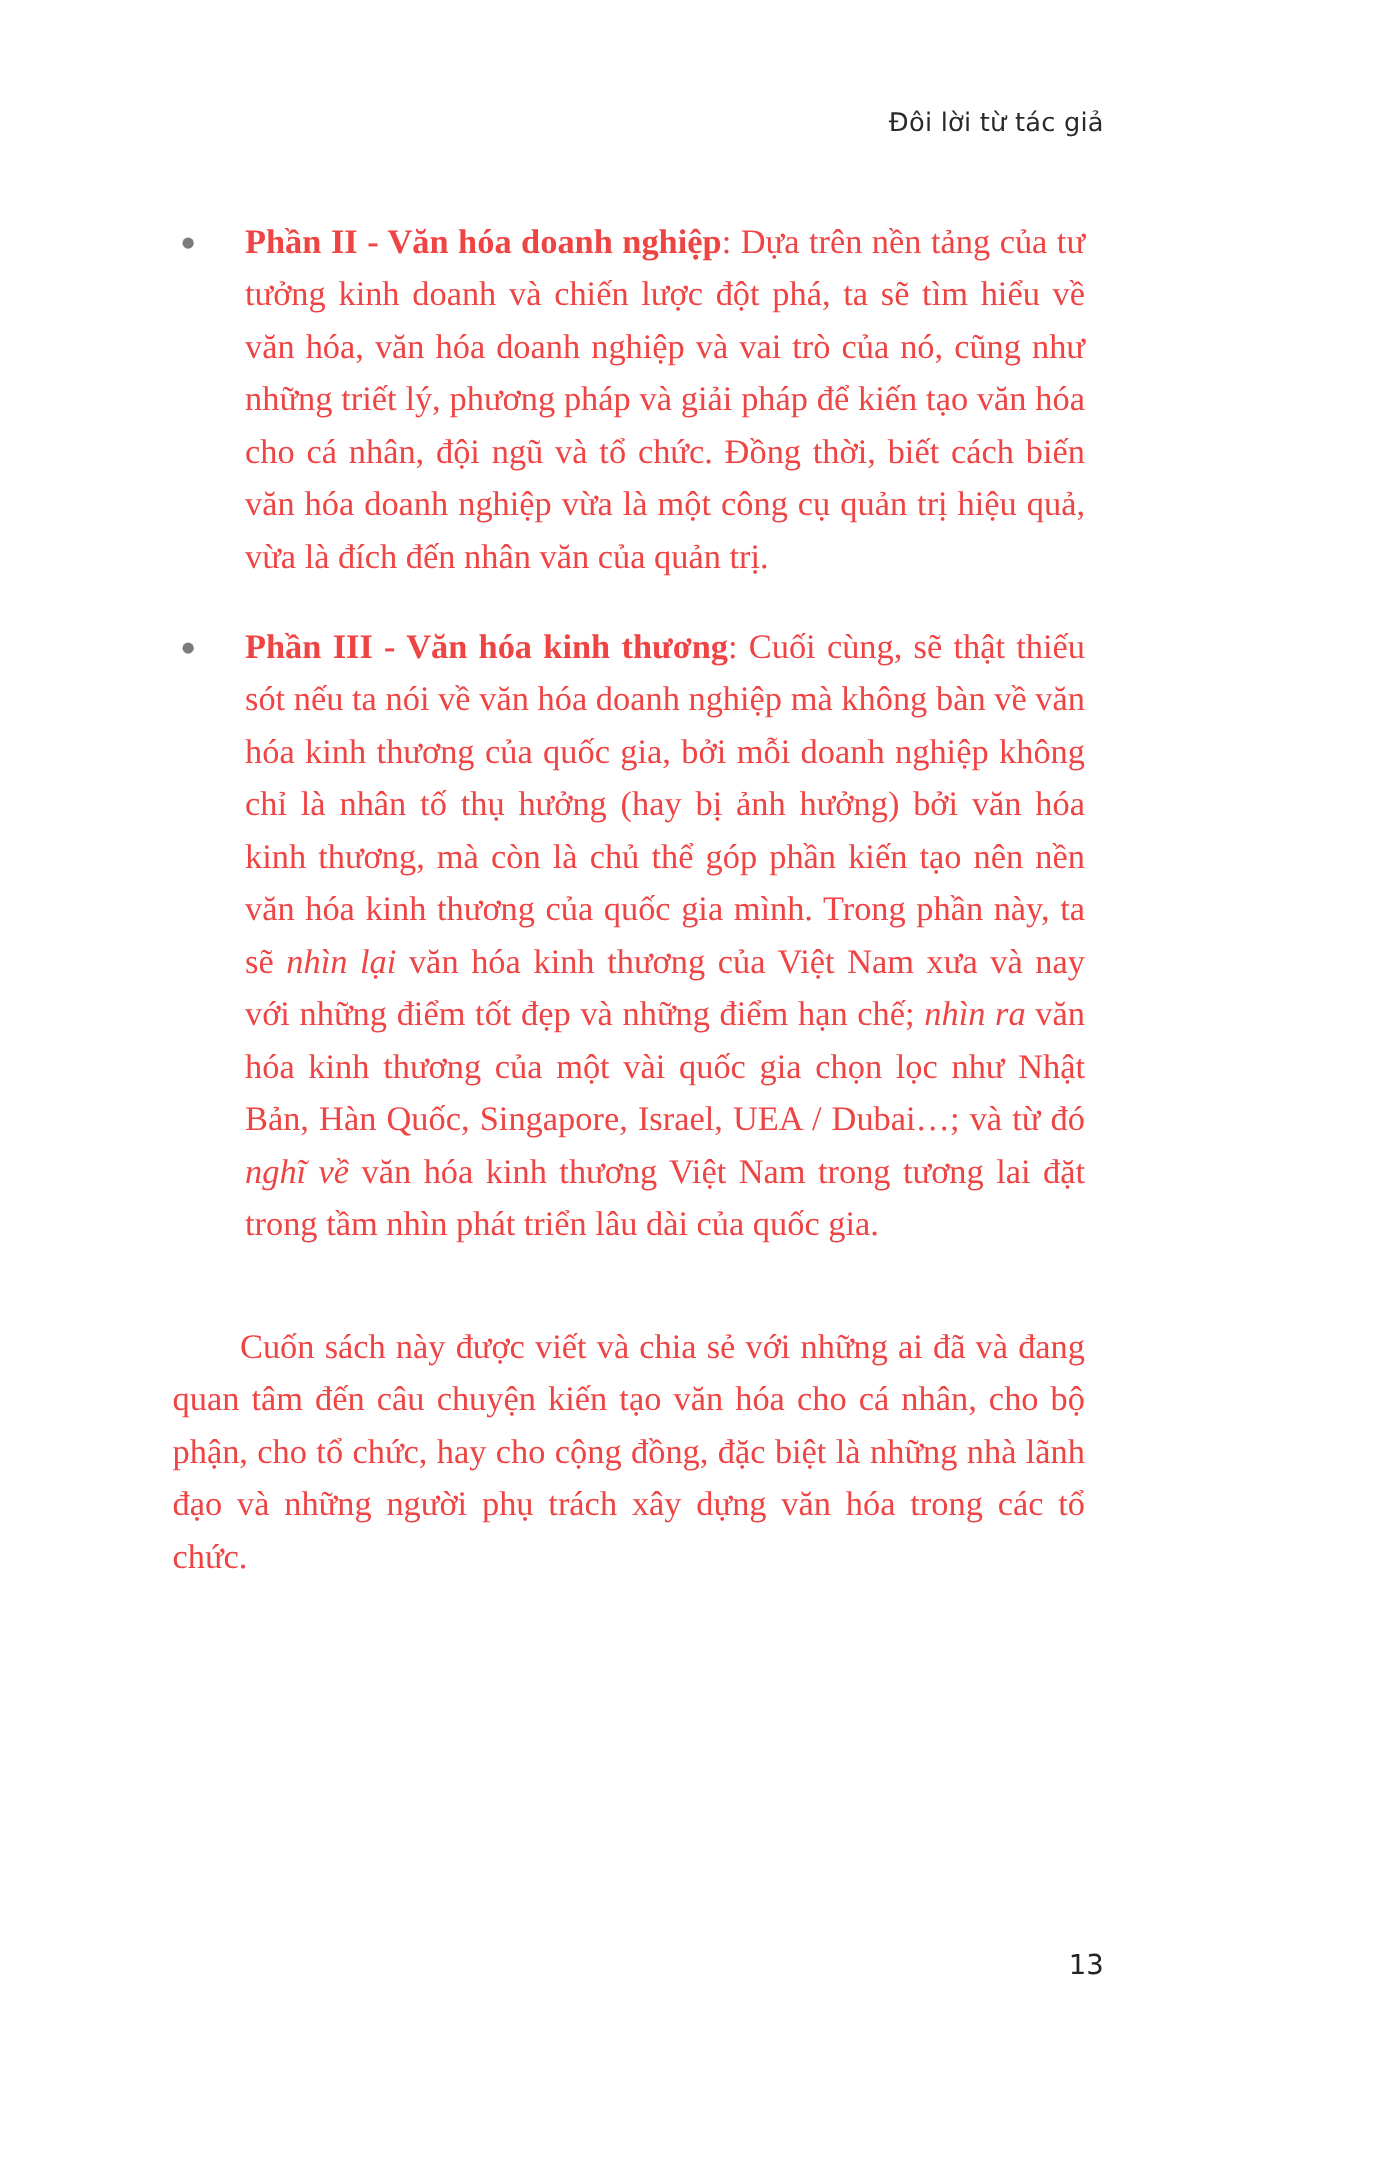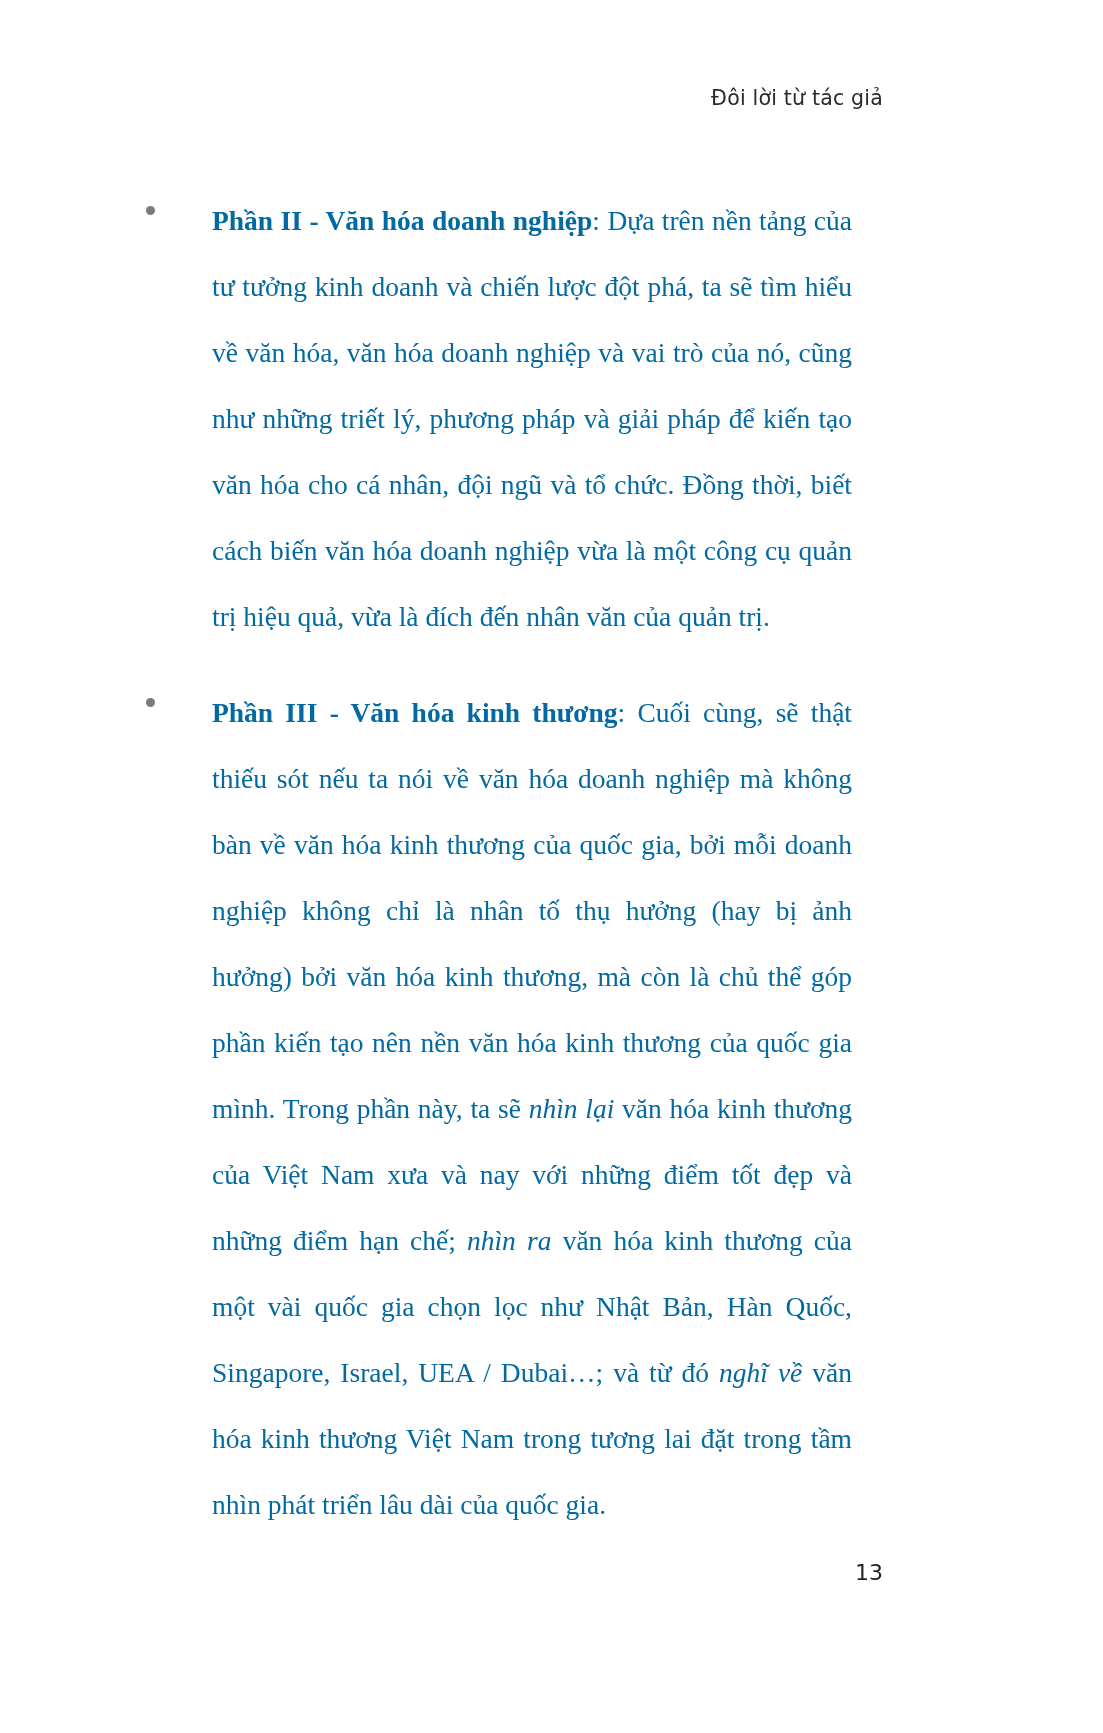--- a/index.html
+++ b/index.html
@@ -55,12 +55,12 @@
 
   .para {
     font-size: 27.5px;
-    line-height: 66px;
+    line-height: 42px;
     text-align: justify;
     text-justify: inter-word;
     hyphens: none;
-    margin: 16px;
-    color: #0369a1;
+    margin: 0;
+    color: #ef4444;
   }
   .para.closing {
     text-indent: 54px;

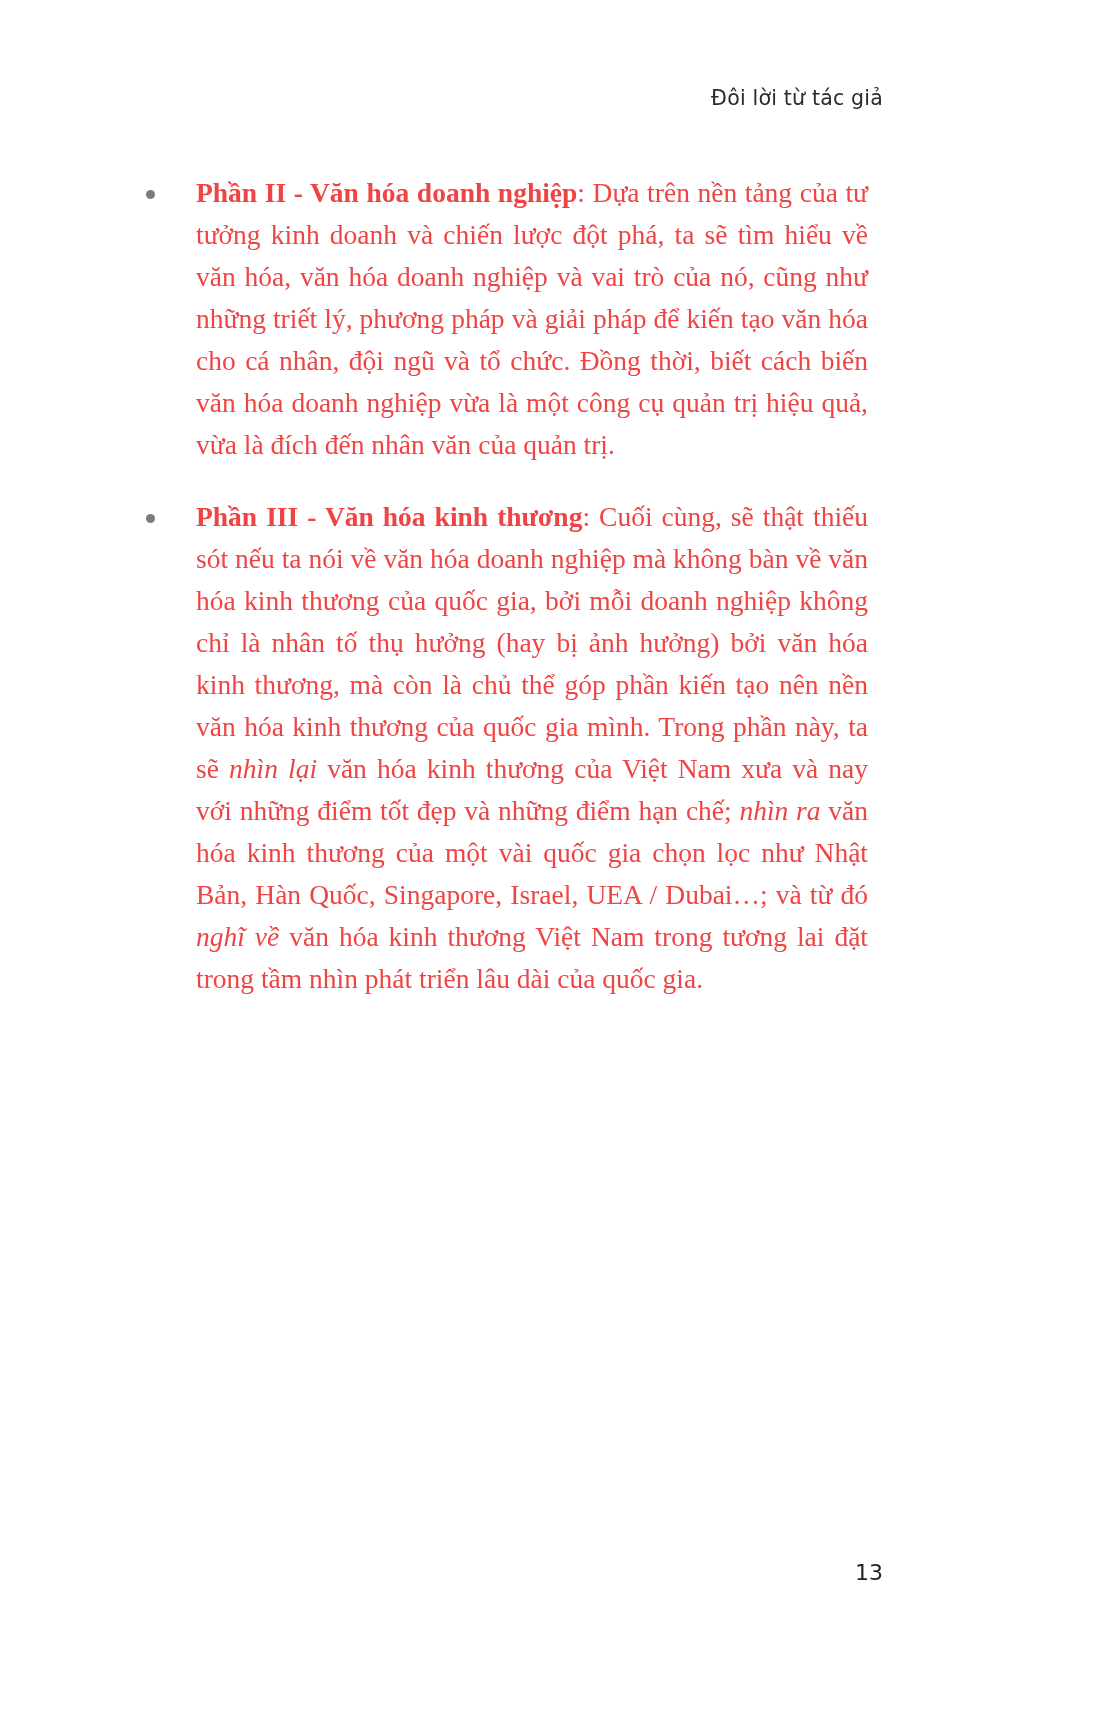--- a/index.html
+++ b/index.html
@@ -107,6 +107,7 @@
       <p class="para"><span class="lead-in">Phần III - Văn hóa kinh thương</span><span>: Cuối cùng, sẽ thật thiếu sót nếu ta nói về văn hóa doanh nghiệp mà không bàn về văn hóa kinh thương của quốc gia, bởi mỗi doanh nghiệp không chỉ là nhân tố thụ hưởng (hay bị ảnh hưởng) bởi văn hóa kinh thương, mà còn là chủ thể góp phần kiến tạo nên nền văn hóa kinh thương của quốc gia mình. Trong phần này, ta sẽ </span><span class="em">nhìn lại</span><span> văn hóa kinh thương của Việt Nam xưa và nay với những điểm tốt đẹp và những điểm hạn chế; </span><span class="em">nhìn ra</span><span> văn hóa kinh thương của một vài quốc gia chọn lọc như Nhật Bản, Hàn Quốc, Singapore, Israel, UEA / Dubai…; và từ đó </span><span class="em">nghĩ về</span><span> văn hóa kinh thương Việt Nam trong tương lai đặt trong tầm nhìn phát triển lâu dài của quốc gia.</span></p>
     </div>
 
+    <p class="para closing">Cuốn sách này được viết và chia sẻ với những ai đã và đang quan tâm đến câu chuyện kiến tạo văn hóa cho cá nhân, cho bộ phận, cho tổ chức, hay cho cộng đồng, đặc biệt là những nhà lãnh đạo và những người phụ trách xây dựng văn hóa trong các tổ chức.</p>
 
   </div>
 

